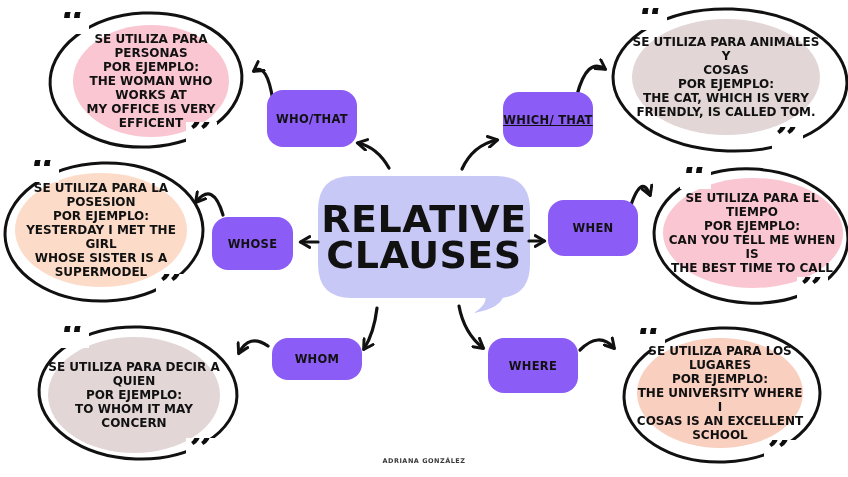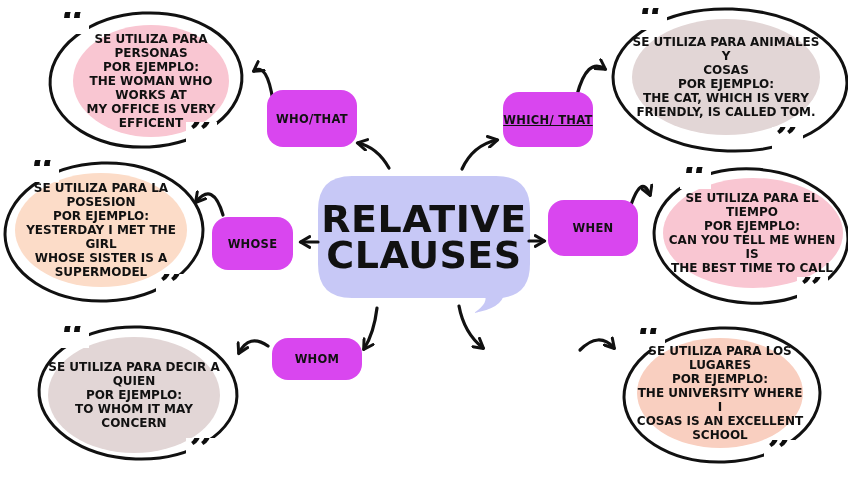--- a/index.html
+++ b/index.html
@@ -15,7 +15,7 @@
   }
   .label{
     position:absolute;display:flex;align-items:center;justify-content:center;
-    background:#d946ef;border-radius:16px;font-size:11.5px;font-weight:bold;
+    background:#8b5cf6;border-radius:16px;font-size:11.5px;font-weight:bold;
     color:#111;letter-spacing:0.3px;
   }
   .quote{

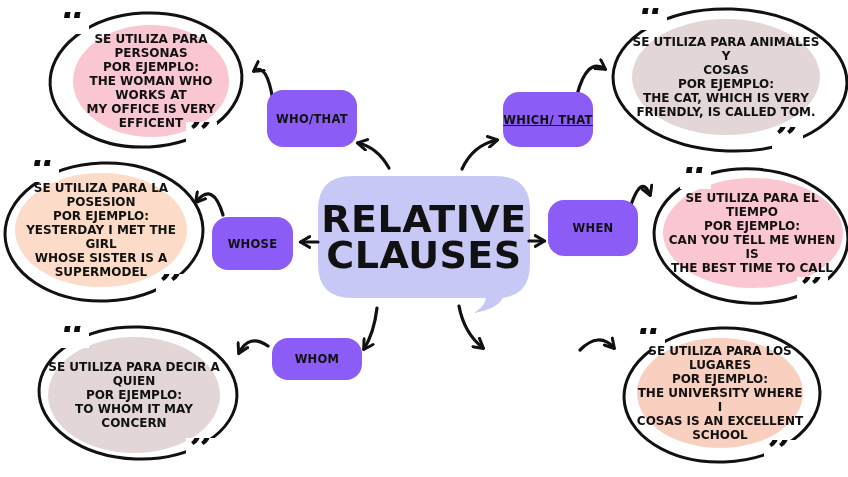--- a/index.html
+++ b/index.html
@@ -143,6 +143,7 @@
   <div class="label label-whose">WHOSE</div>
   <div class="label label-when">WHEN</div>
   <div class="label label-whom">WHOM</div>
+  <div class="label label-where">WHERE</div>
 
   <div class="title">
     <div>RELATIVE</div>

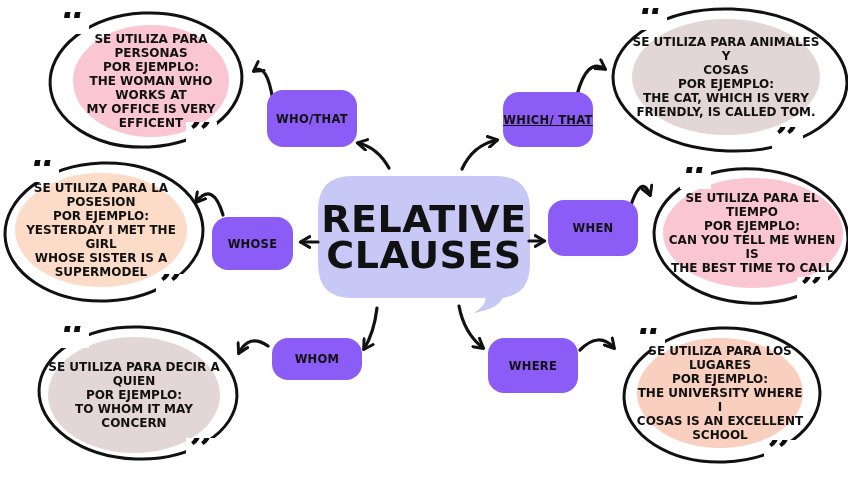--- a/index.html
+++ b/index.html
@@ -150,6 +150,7 @@
     <div>CLAUSES</div>
   </div>
 
+  <div class="credit">ADRIANA GONZÁLEZ</div>
 
 </div>
 

